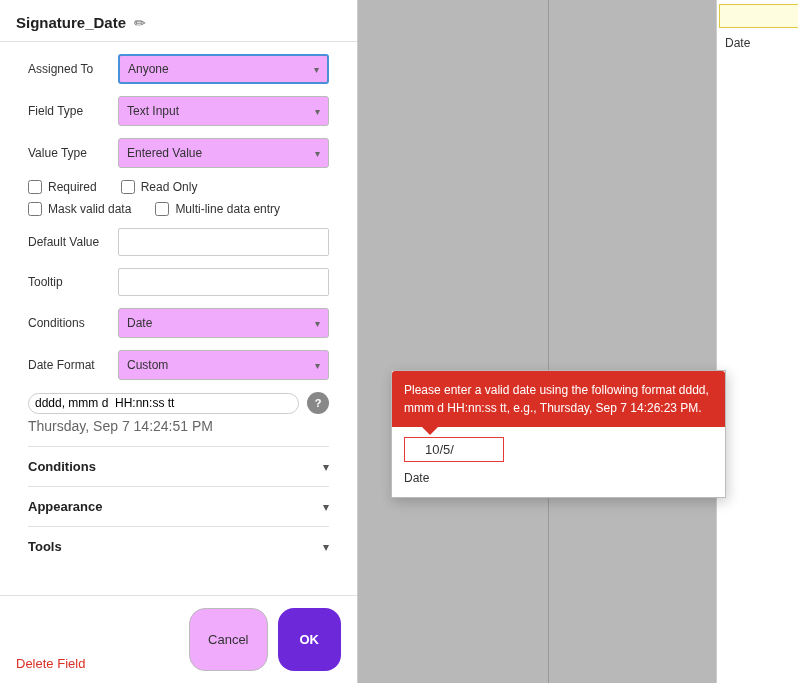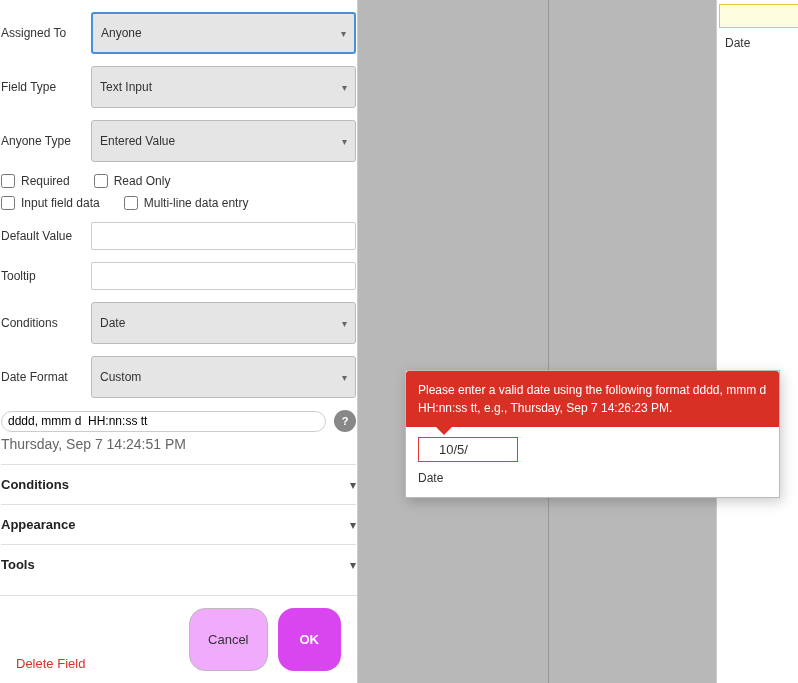--- a/index.html
+++ b/index.html
@@ -327,6 +327,10 @@
 
 <div class="left-panel">
 
+  <div class="panel-header">
+    <span class="panel-title">Signature_Date</span>
+    <span class="edit-icon">✏</span>
+  </div>
 
   <div class="panel-body">
 

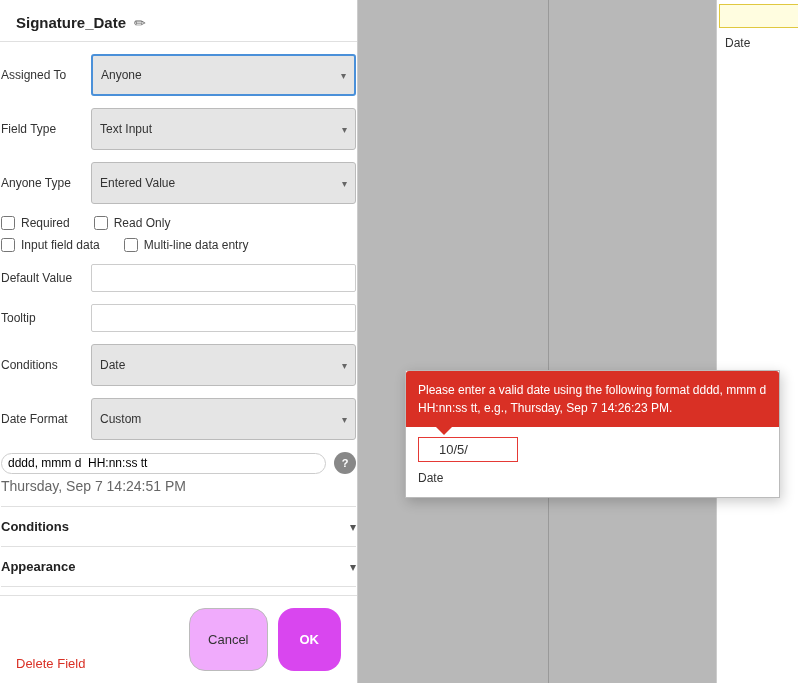--- a/index.html
+++ b/index.html
@@ -48,7 +48,7 @@
     .panel-body {
       flex: 1;
       overflow-y: auto;
-      padding: 12px 1px;
+      padding: 12px 28px;
     }
 
     .form-row {

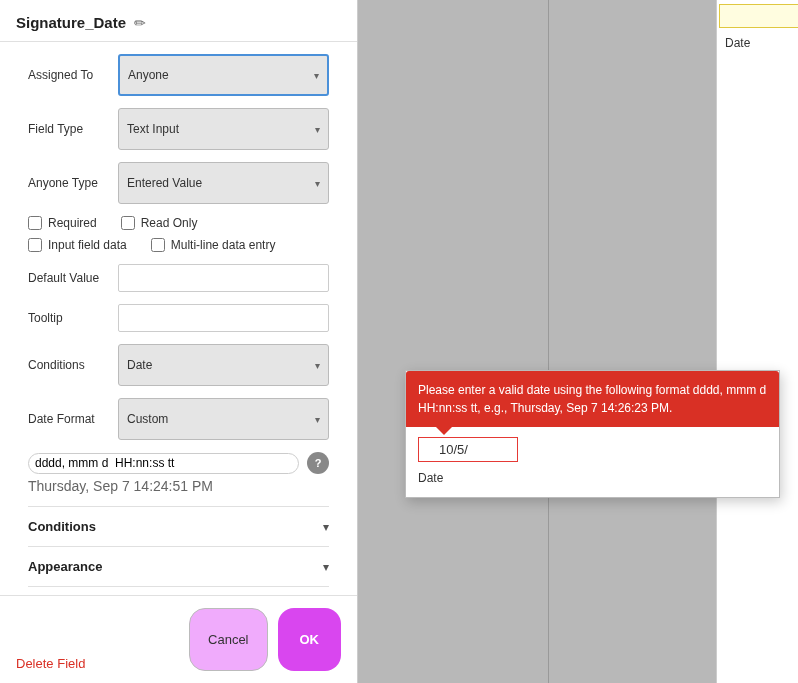--- a/index.html
+++ b/index.html
@@ -69,8 +69,8 @@
       position: relative;
       border: 1px solid #bbb;
       border-radius: 3px;
-      height: 42px;
-      background: #e5e5e5;
+      height: 30px;
+      background: #f0abfc;
     }
 
     .select-wrapper.blue-border {

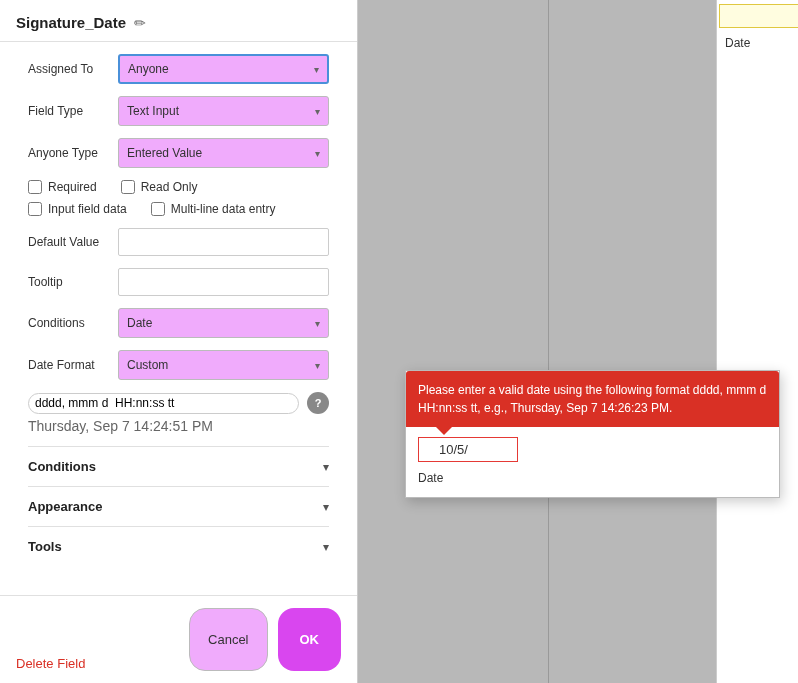--- a/index.html
+++ b/index.html
@@ -359,7 +359,7 @@
     </div>
 
     <div class="form-row">
-      <span class="form-label">Anyone Type</span>
+      <span class="form-label">Value Type</span>
       <div class="select-wrapper">
         <select>
           <option>Entered Value</option>

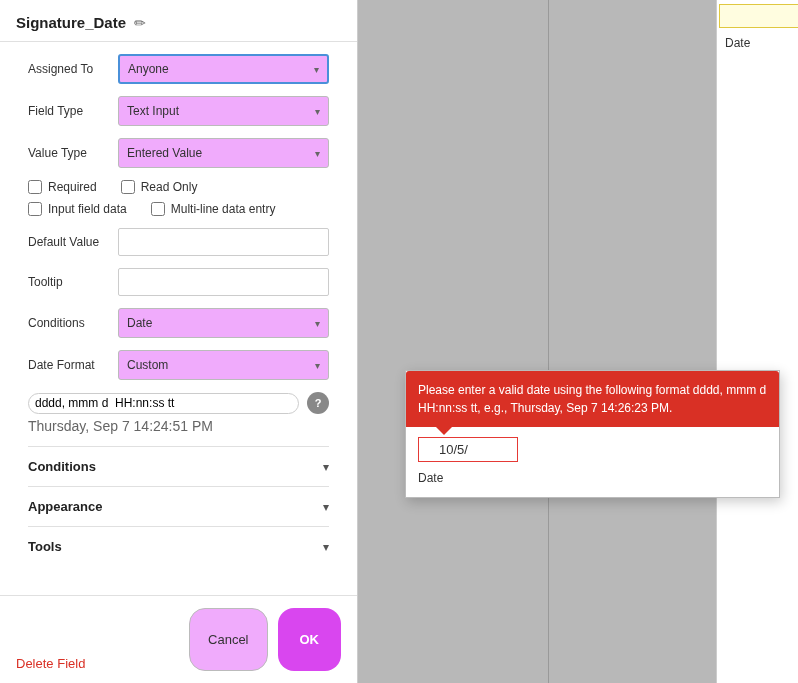--- a/index.html
+++ b/index.html
@@ -384,7 +384,7 @@
     <div class="checkbox-group" style="margin-bottom:12px;">
       <label class="checkbox-item">
         <input type="checkbox" style="">
-        <span>Input field data</span>
+        <span>Mask valid data</span>
       </label>
       <label class="checkbox-item">
         <input type="checkbox" style="">

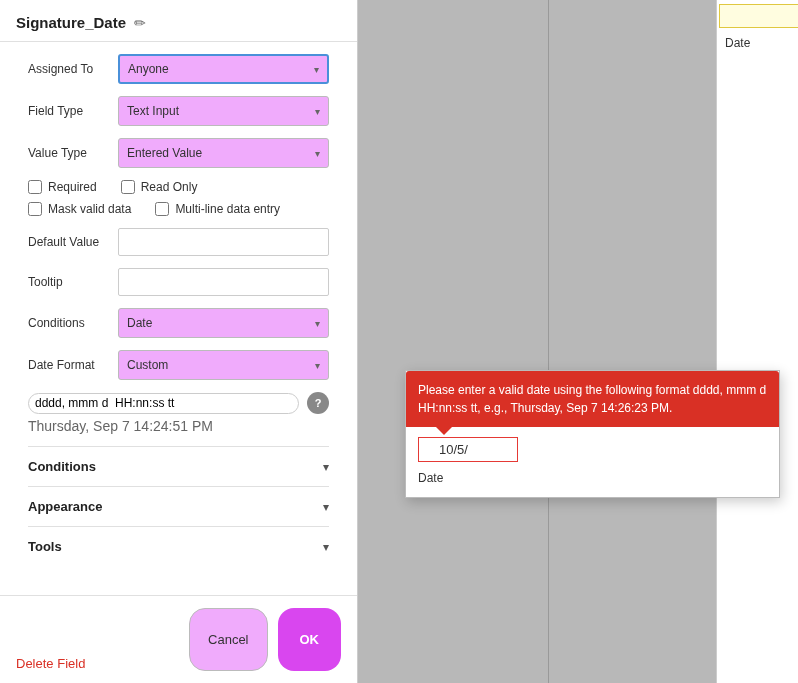--- a/index.html
+++ b/index.html
@@ -265,9 +265,9 @@
     
     .tooltip-popup {
       position: absolute;
-      left: 405px;
+      left: 391px;
       top: 370px;
-      width: 375px;
+      width: 335px;
       background: #fff;
       border: 1px solid #bbb;
       box-shadow: 2px 4px 12px rgba(0,0,0,0.2);

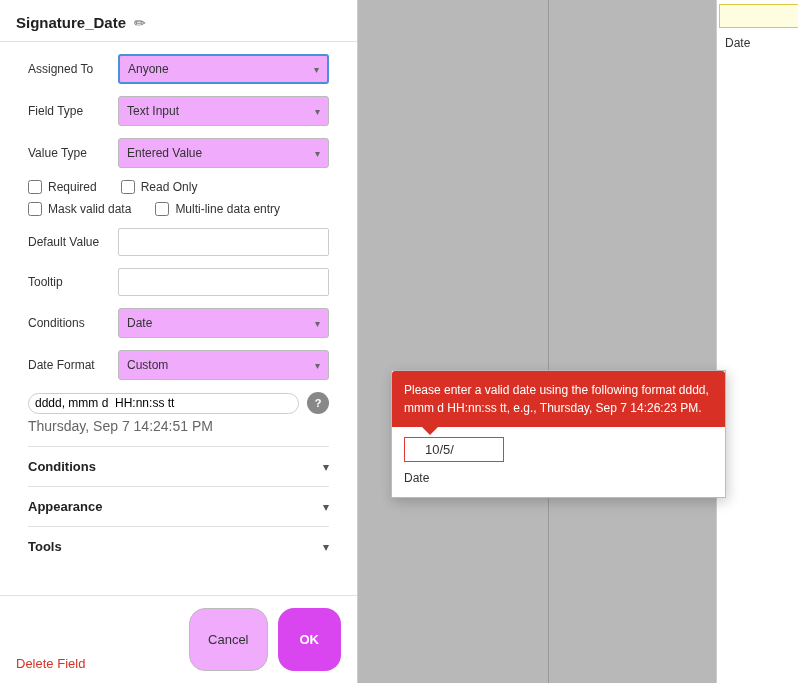--- a/index.html
+++ b/index.html
@@ -227,7 +227,7 @@
       padding: 24px 22px;
       border: none;
       border-radius: 16px;
-      background: #d946ef;
+      background: #6d28d9;
       color: #fff;
       font-size: 13px;
       font-weight: 600;

